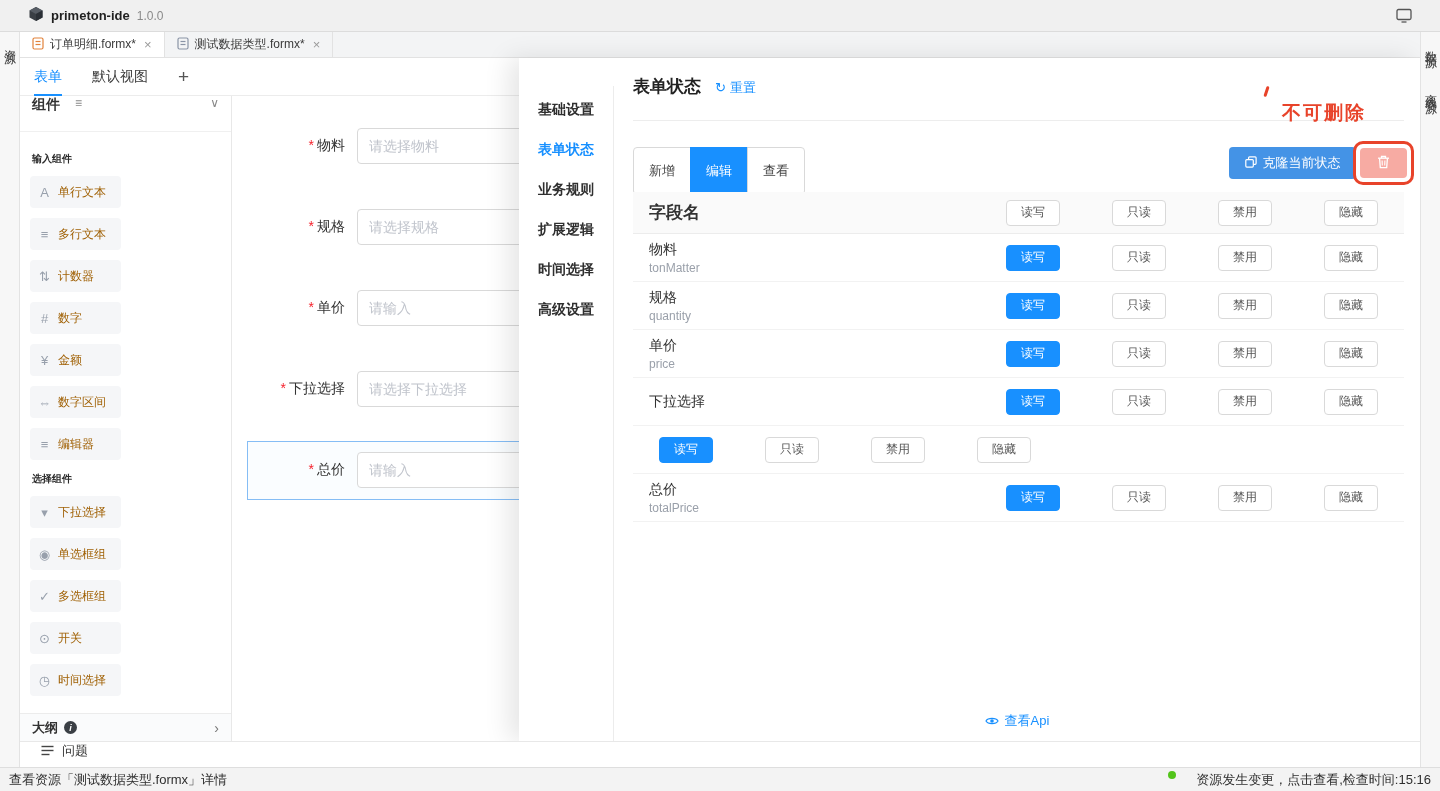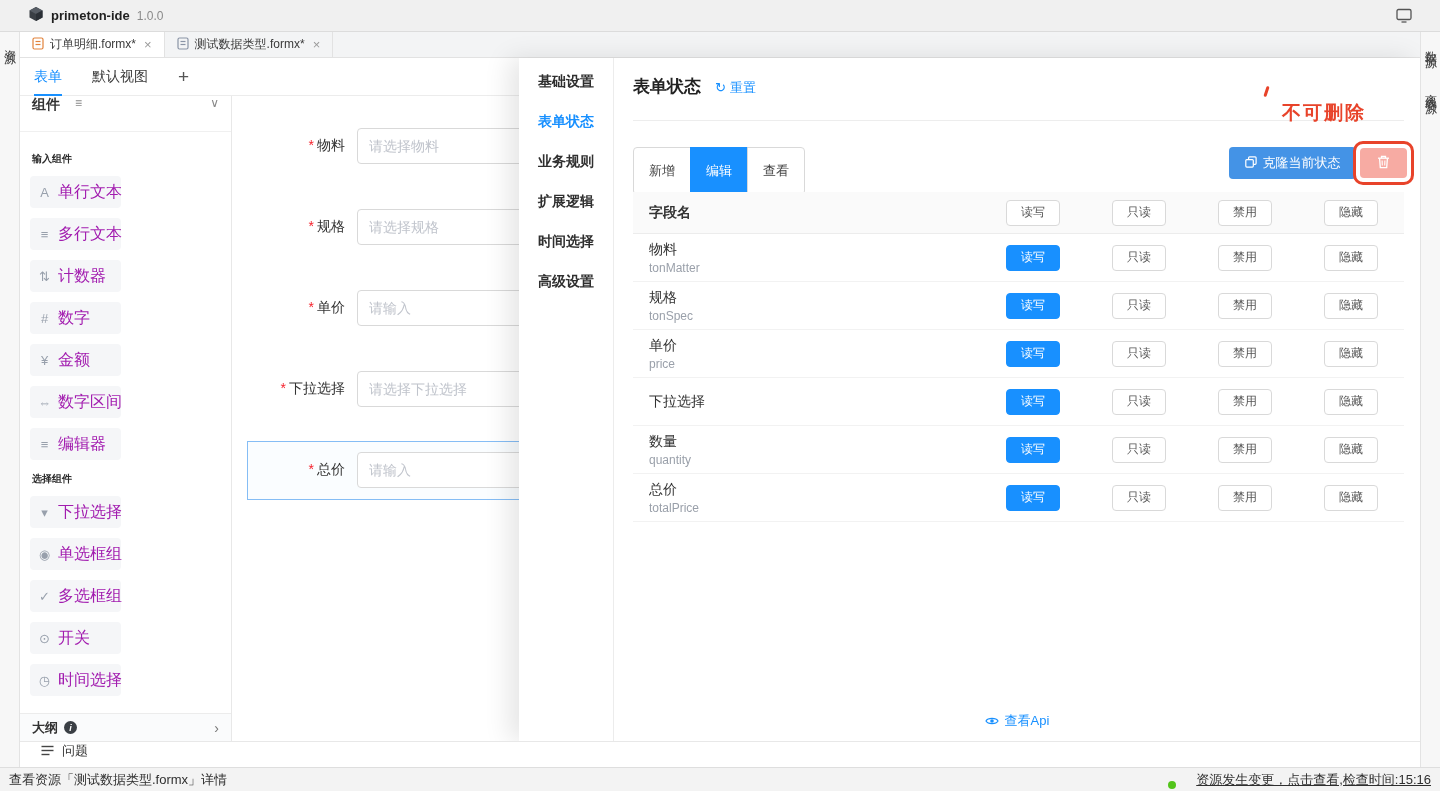--- a/index.html
+++ b/index.html
@@ -69,7 +69,7 @@
 
 
 .drawer{position:absolute;left:519px;top:58px;width:901px;height:683px;background:#fff;box-shadow:-10px 0 24px rgba(0,0,0,0.10);display:flex;z-index:5;}
-.drawer-menu{flex:0 0 95px;padding-top:4px;border-right:1px solid #ececec;}
+.drawer-menu{flex:0 0 95px;padding-top:4px;border-right:1px solid #ececec;margin-top:28px;}
 .d-mi{height:40px;display:flex;align-items:center;padding-left:19px;font-size:14px;font-weight:600;color:#2f2f2f;cursor:pointer;}
 .d-mi.active{color:var(--primary);}
 .drawer-content{flex:1;position:relative;}

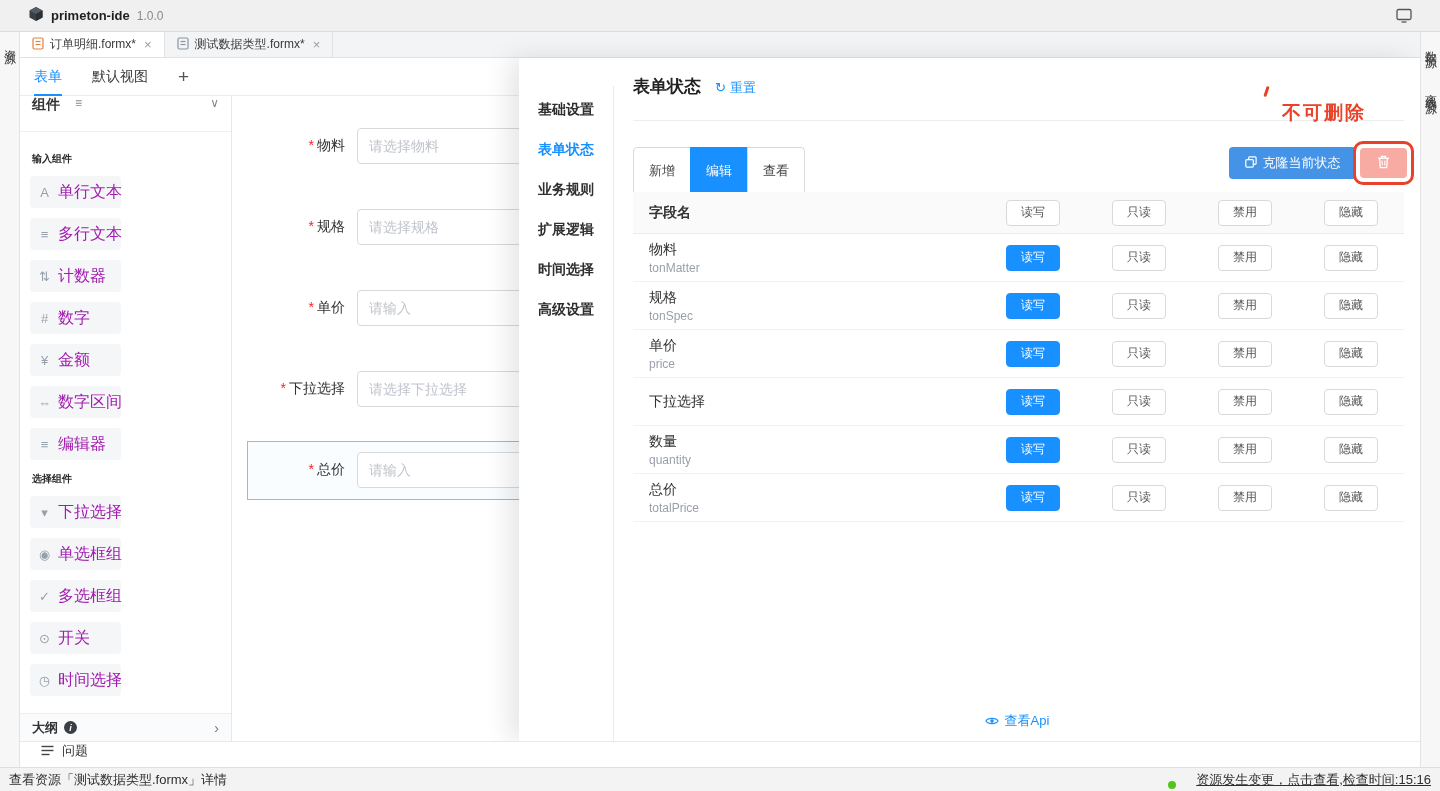--- a/index.html
+++ b/index.html
@@ -52,7 +52,7 @@
 .comp-grid{display:flex;flex-wrap:wrap;gap:10px;}
 .comp-item{width:91px;height:32px;background:#f5f6f8;border-radius:4px;display:flex;align-items:center;gap:6px;padding:0 7px;cursor:grab;}
 .comp-item .ci{width:15px;flex:0 0 15px;text-align:center;color:#98a0ac;font-size:13px;}
-.comp-item .cl{font-size:16px;color:#a21caf;white-space:nowrap;}
+.comp-item .cl{font-size:12px;color:#a16207;white-space:nowrap;}
 .outline-bar{flex:0 0 28px;border-top:1px solid #ececec;background:#fafbfc;display:flex;align-items:center;gap:6px;padding:0 12px;cursor:pointer;}
 .outline-bar .ol{font-size:13px;font-weight:700;}
 .info-dot{width:13px;height:13px;border-radius:50%;background:#3a3f45;color:#fff;font-size:9px;display:flex;align-items:center;justify-content:center;font-style:italic;font-weight:700;}

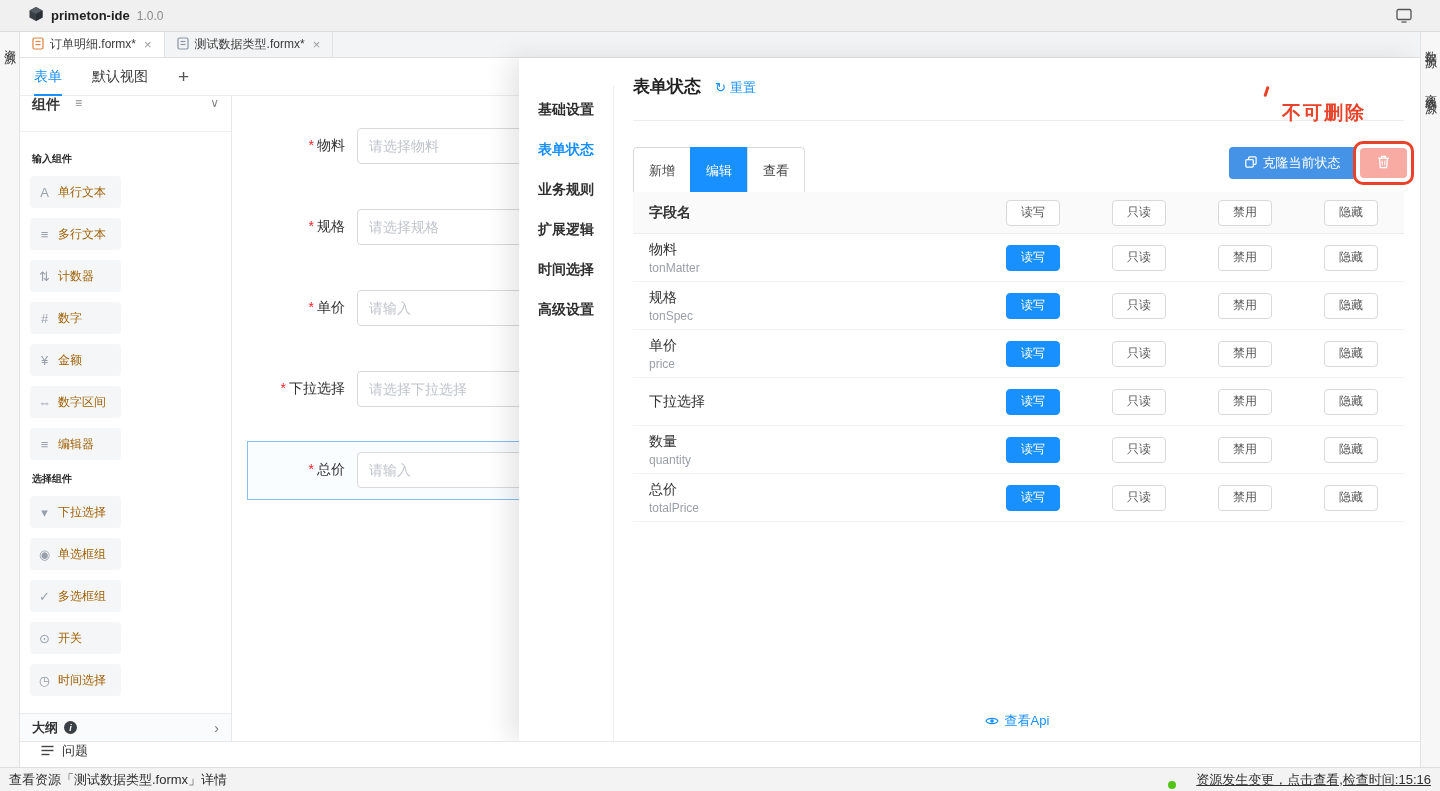--- a/index.html
+++ b/index.html
@@ -91,7 +91,7 @@
 
 .state-table{position:absolute;left:19px;top:134px;width:771px;}
 .t-head{height:42px;background:#fafafa;display:flex;align-items:center;border-bottom:1px solid #ececec;}
-.th-name{flex:1;padding-left:16px;font-size:14px;font-weight:700;color:#333;}
+.th-name{flex:1;padding-left:16px;font-size:17px;font-weight:700;color:#333;}
 .t-col{flex:0 0 106px;display:flex;justify-content:center;}
 .t-row{height:48px;display:flex;align-items:center;border-bottom:1px solid #f2f2f2;}
 .tn{flex:1;padding-left:16px;display:flex;flex-direction:column;justify-content:center;gap:2px;}

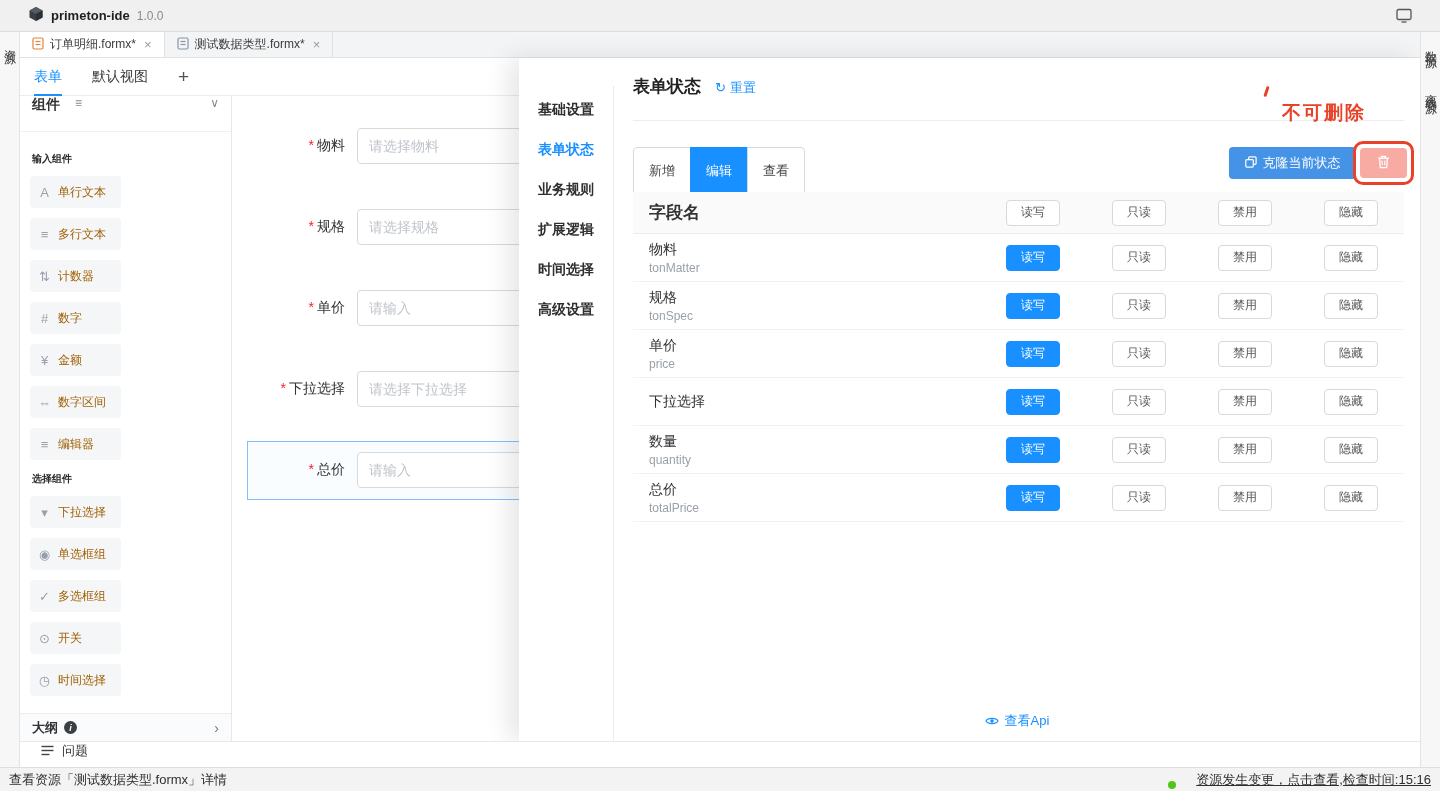--- a/index.html
+++ b/index.html
@@ -350,7 +350,7 @@
         <div class="t-row">
           <div class="tn">
               <span class="nm">规格</span>
-              <span class="cd">tonSpec</span>
+              <span class="cd">quantity</span>
             </div>
           <div class="t-col">
               <button class="mode active">读写</button>

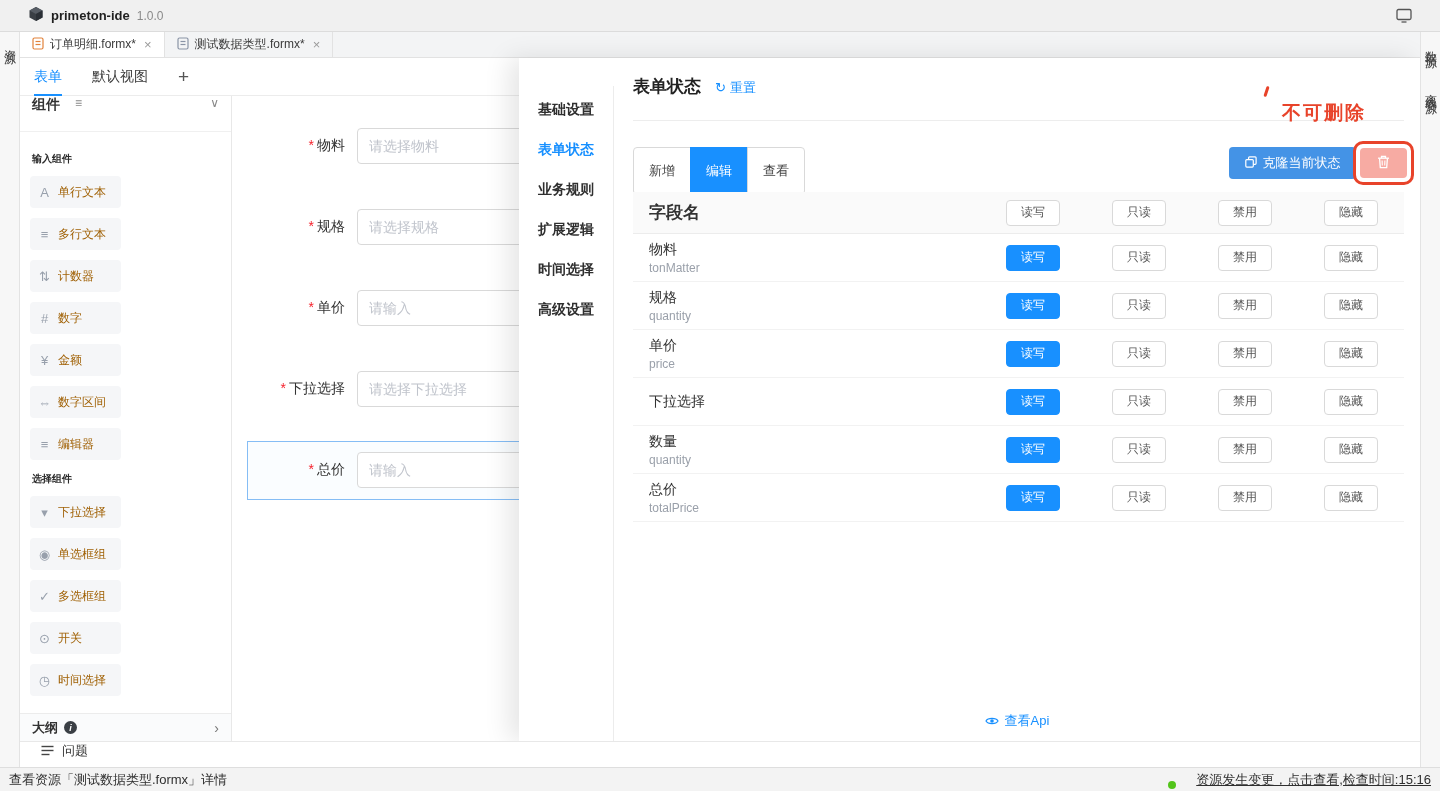--- a/index.html
+++ b/index.html
@@ -401,10 +401,6 @@
             </div>
         </div>
         <div class="t-row">
-          <div class="tn">
-              <span class="nm">数量</span>
-              <span class="cd">quantity</span>
-            </div>
           <div class="t-col">
               <button class="mode active">读写</button>
             </div>

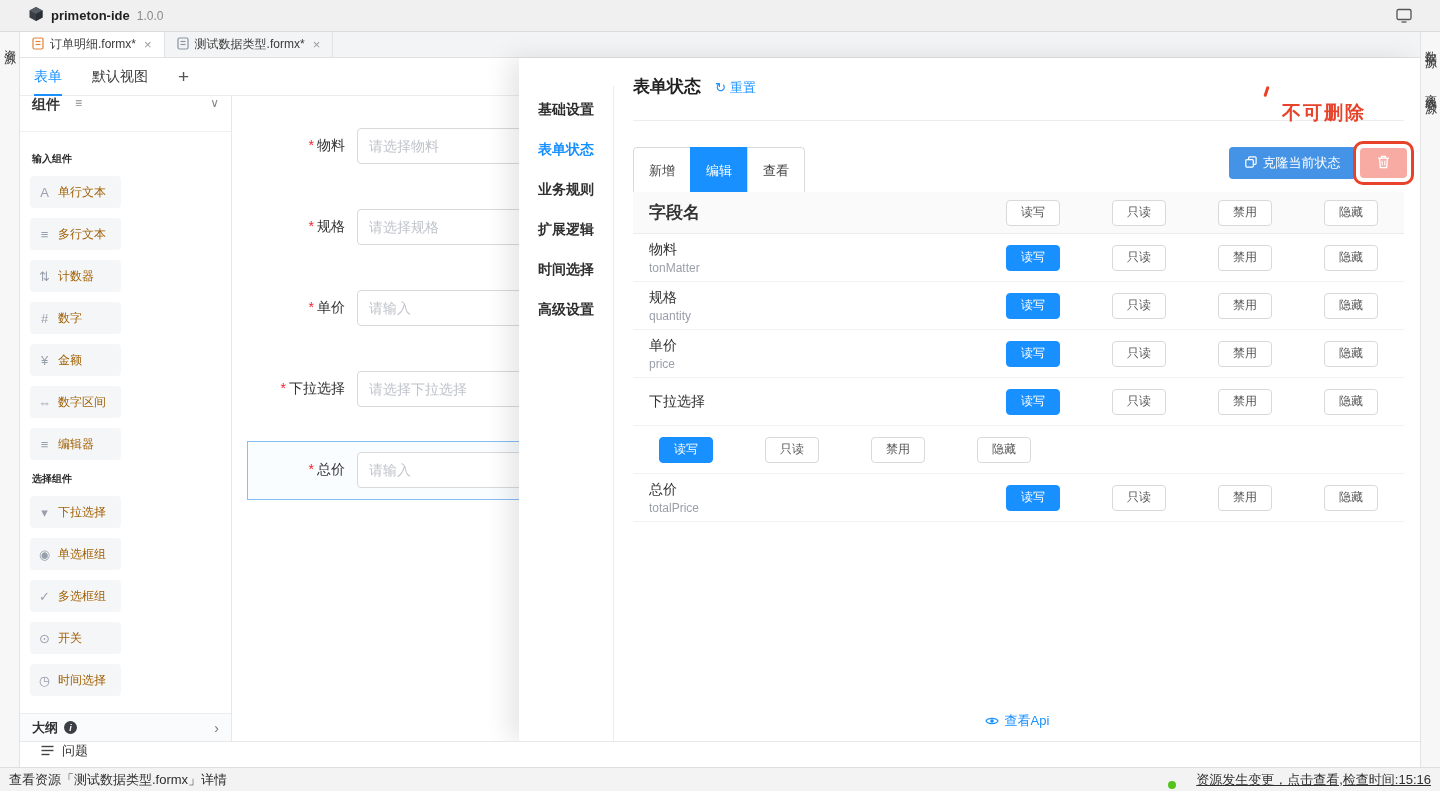--- a/index.html
+++ b/index.html
@@ -105,7 +105,7 @@
 .problems-bar{position:absolute;left:20px;top:741px;width:1400px;height:26px;background:#fff;border-top:1px solid #e8e8e8;display:flex;align-items:flex-start;gap:8px;padding:0 21px;cursor:pointer;z-index:6;}
 .problems-bar .pl{font-size:13px;color:#333;}
 .statusbar{position:absolute;left:0;top:767px;width:1440px;height:24px;background:#f3f3f3;border-top:1px solid #dedede;display:flex;align-items:center;padding:0 9px;font-size:13px;color:#2f2f2f;z-index:10;}
-.sb-right{margin-left:auto;display:flex;align-items:flex-end;gap:20px;cursor:pointer;text-decoration:underline;}
+.sb-right{margin-left:auto;display:flex;align-items:flex-start;gap:20px;cursor:pointer;}
 .dot{width:8px;height:8px;border-radius:50%;background:#52c41a;flex:0 0 8px;}
 </style>
 </head>

